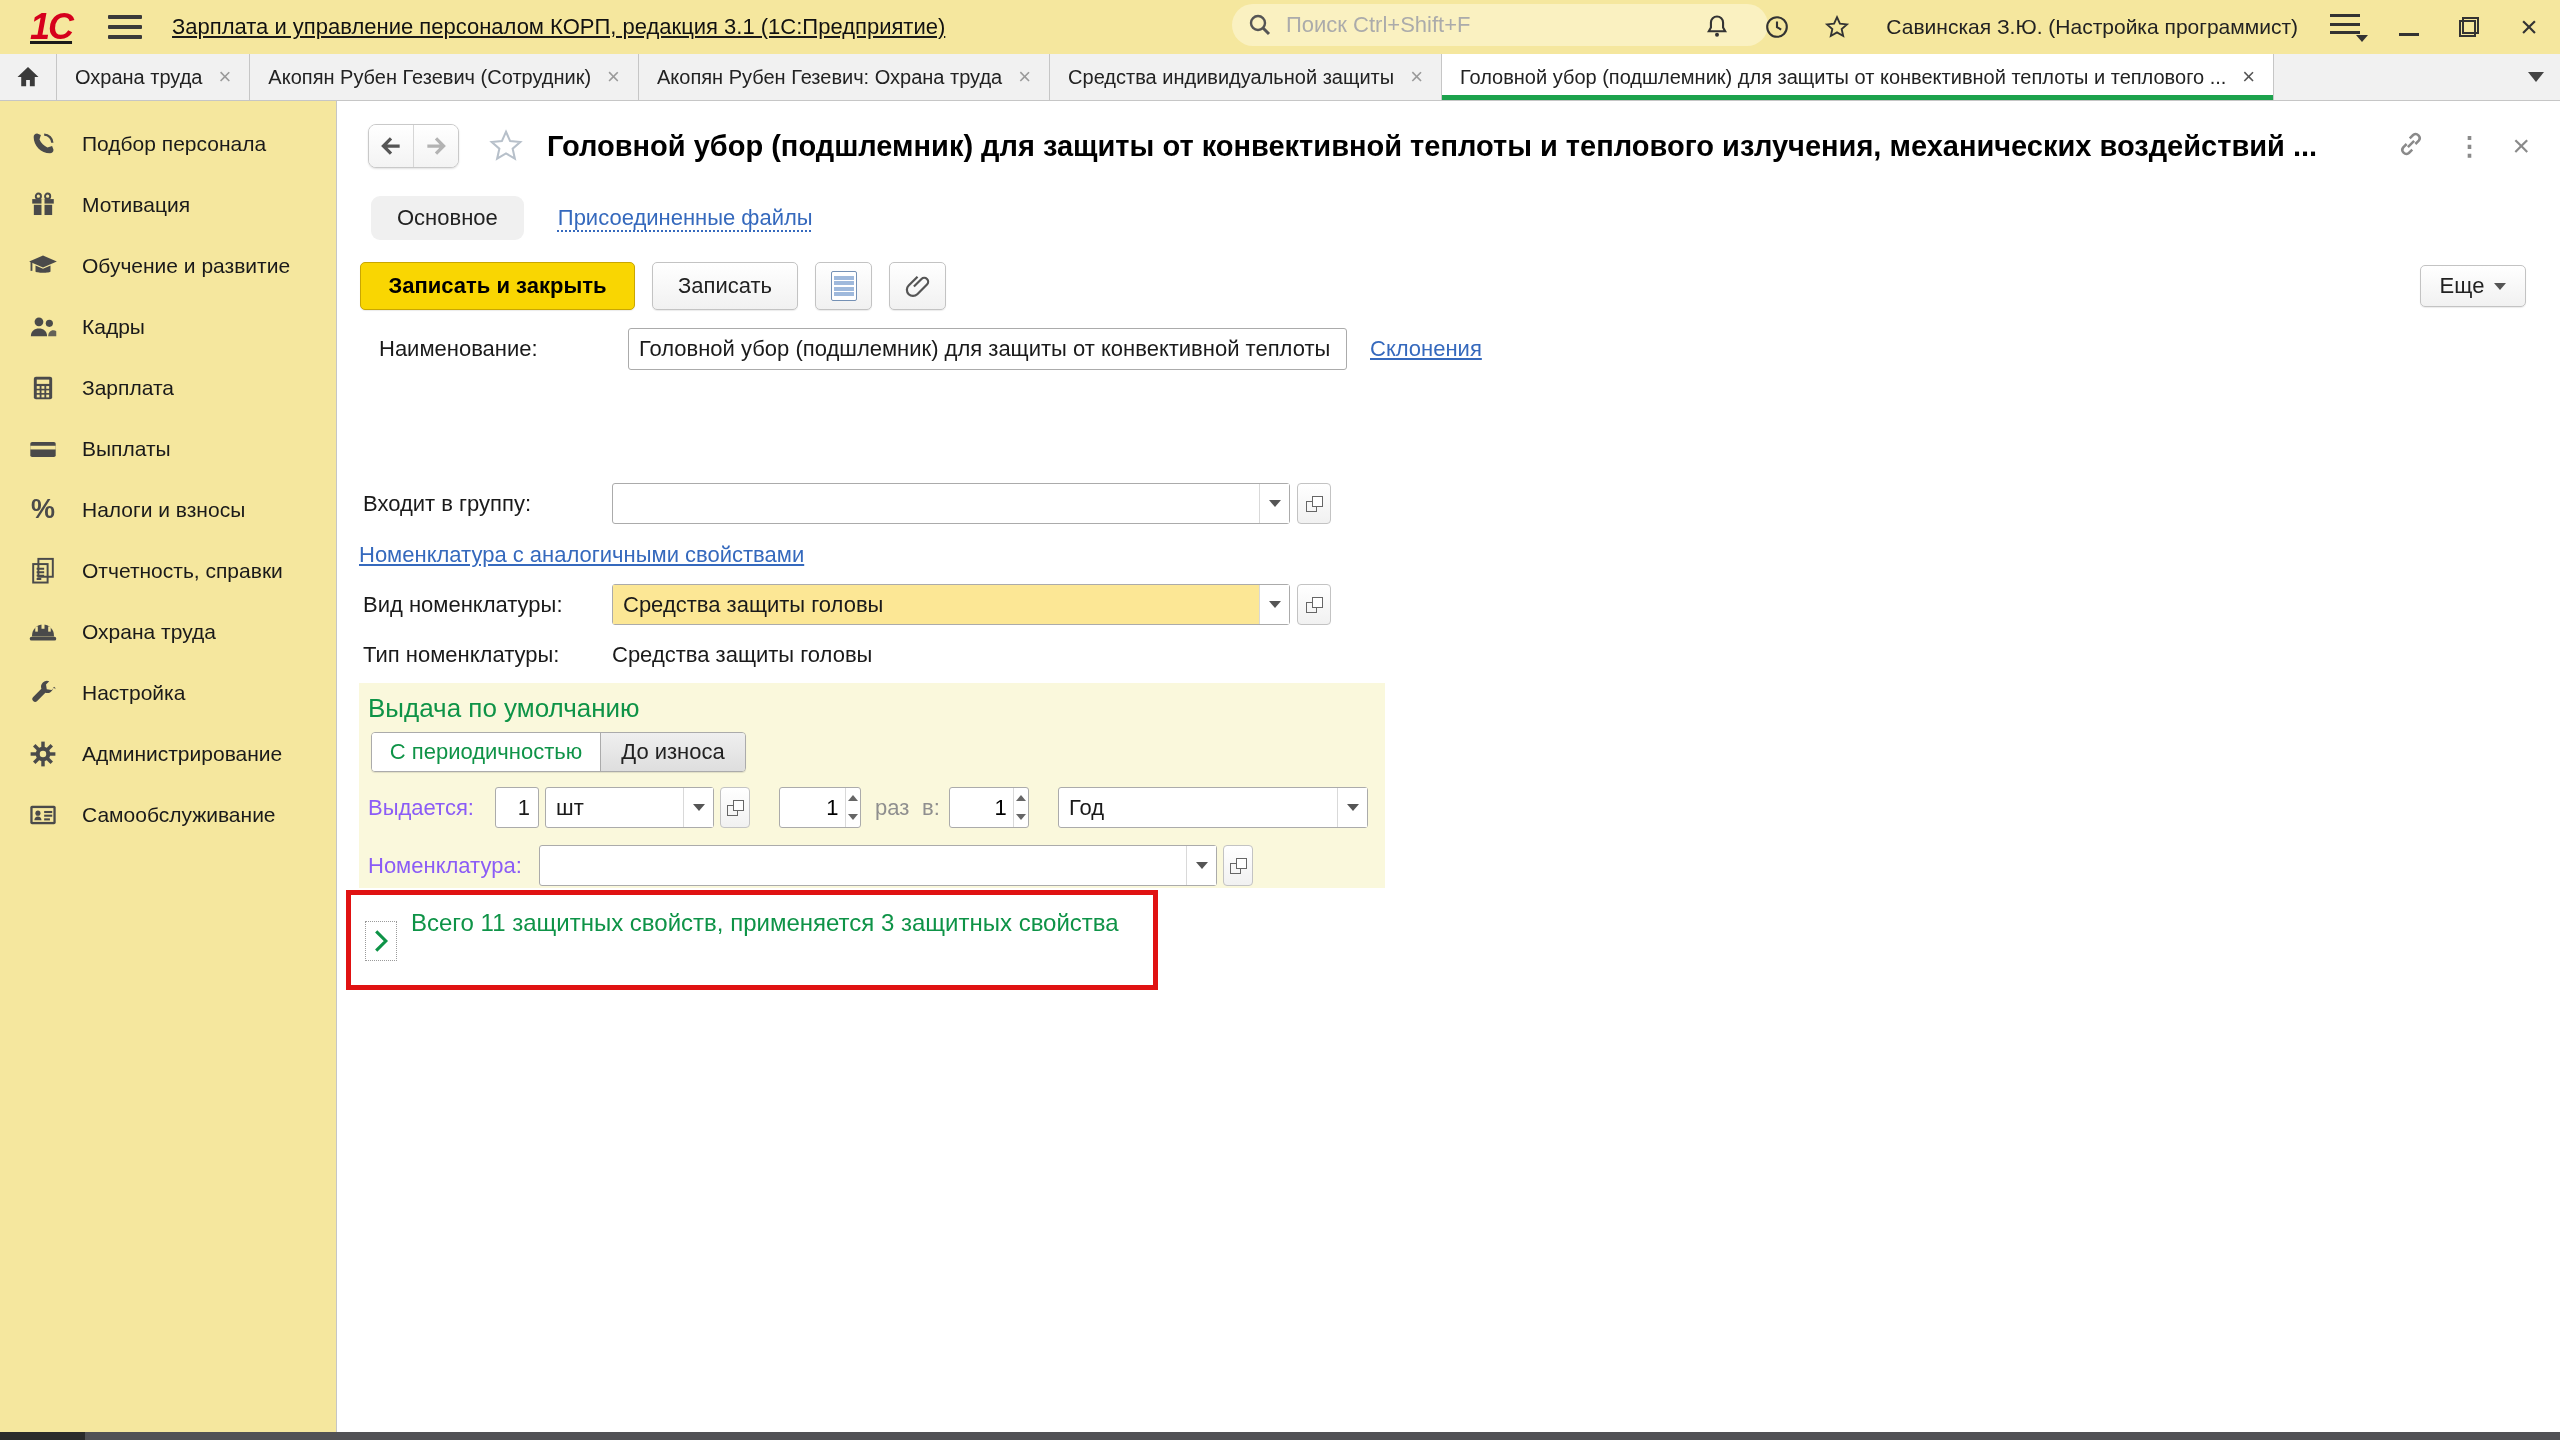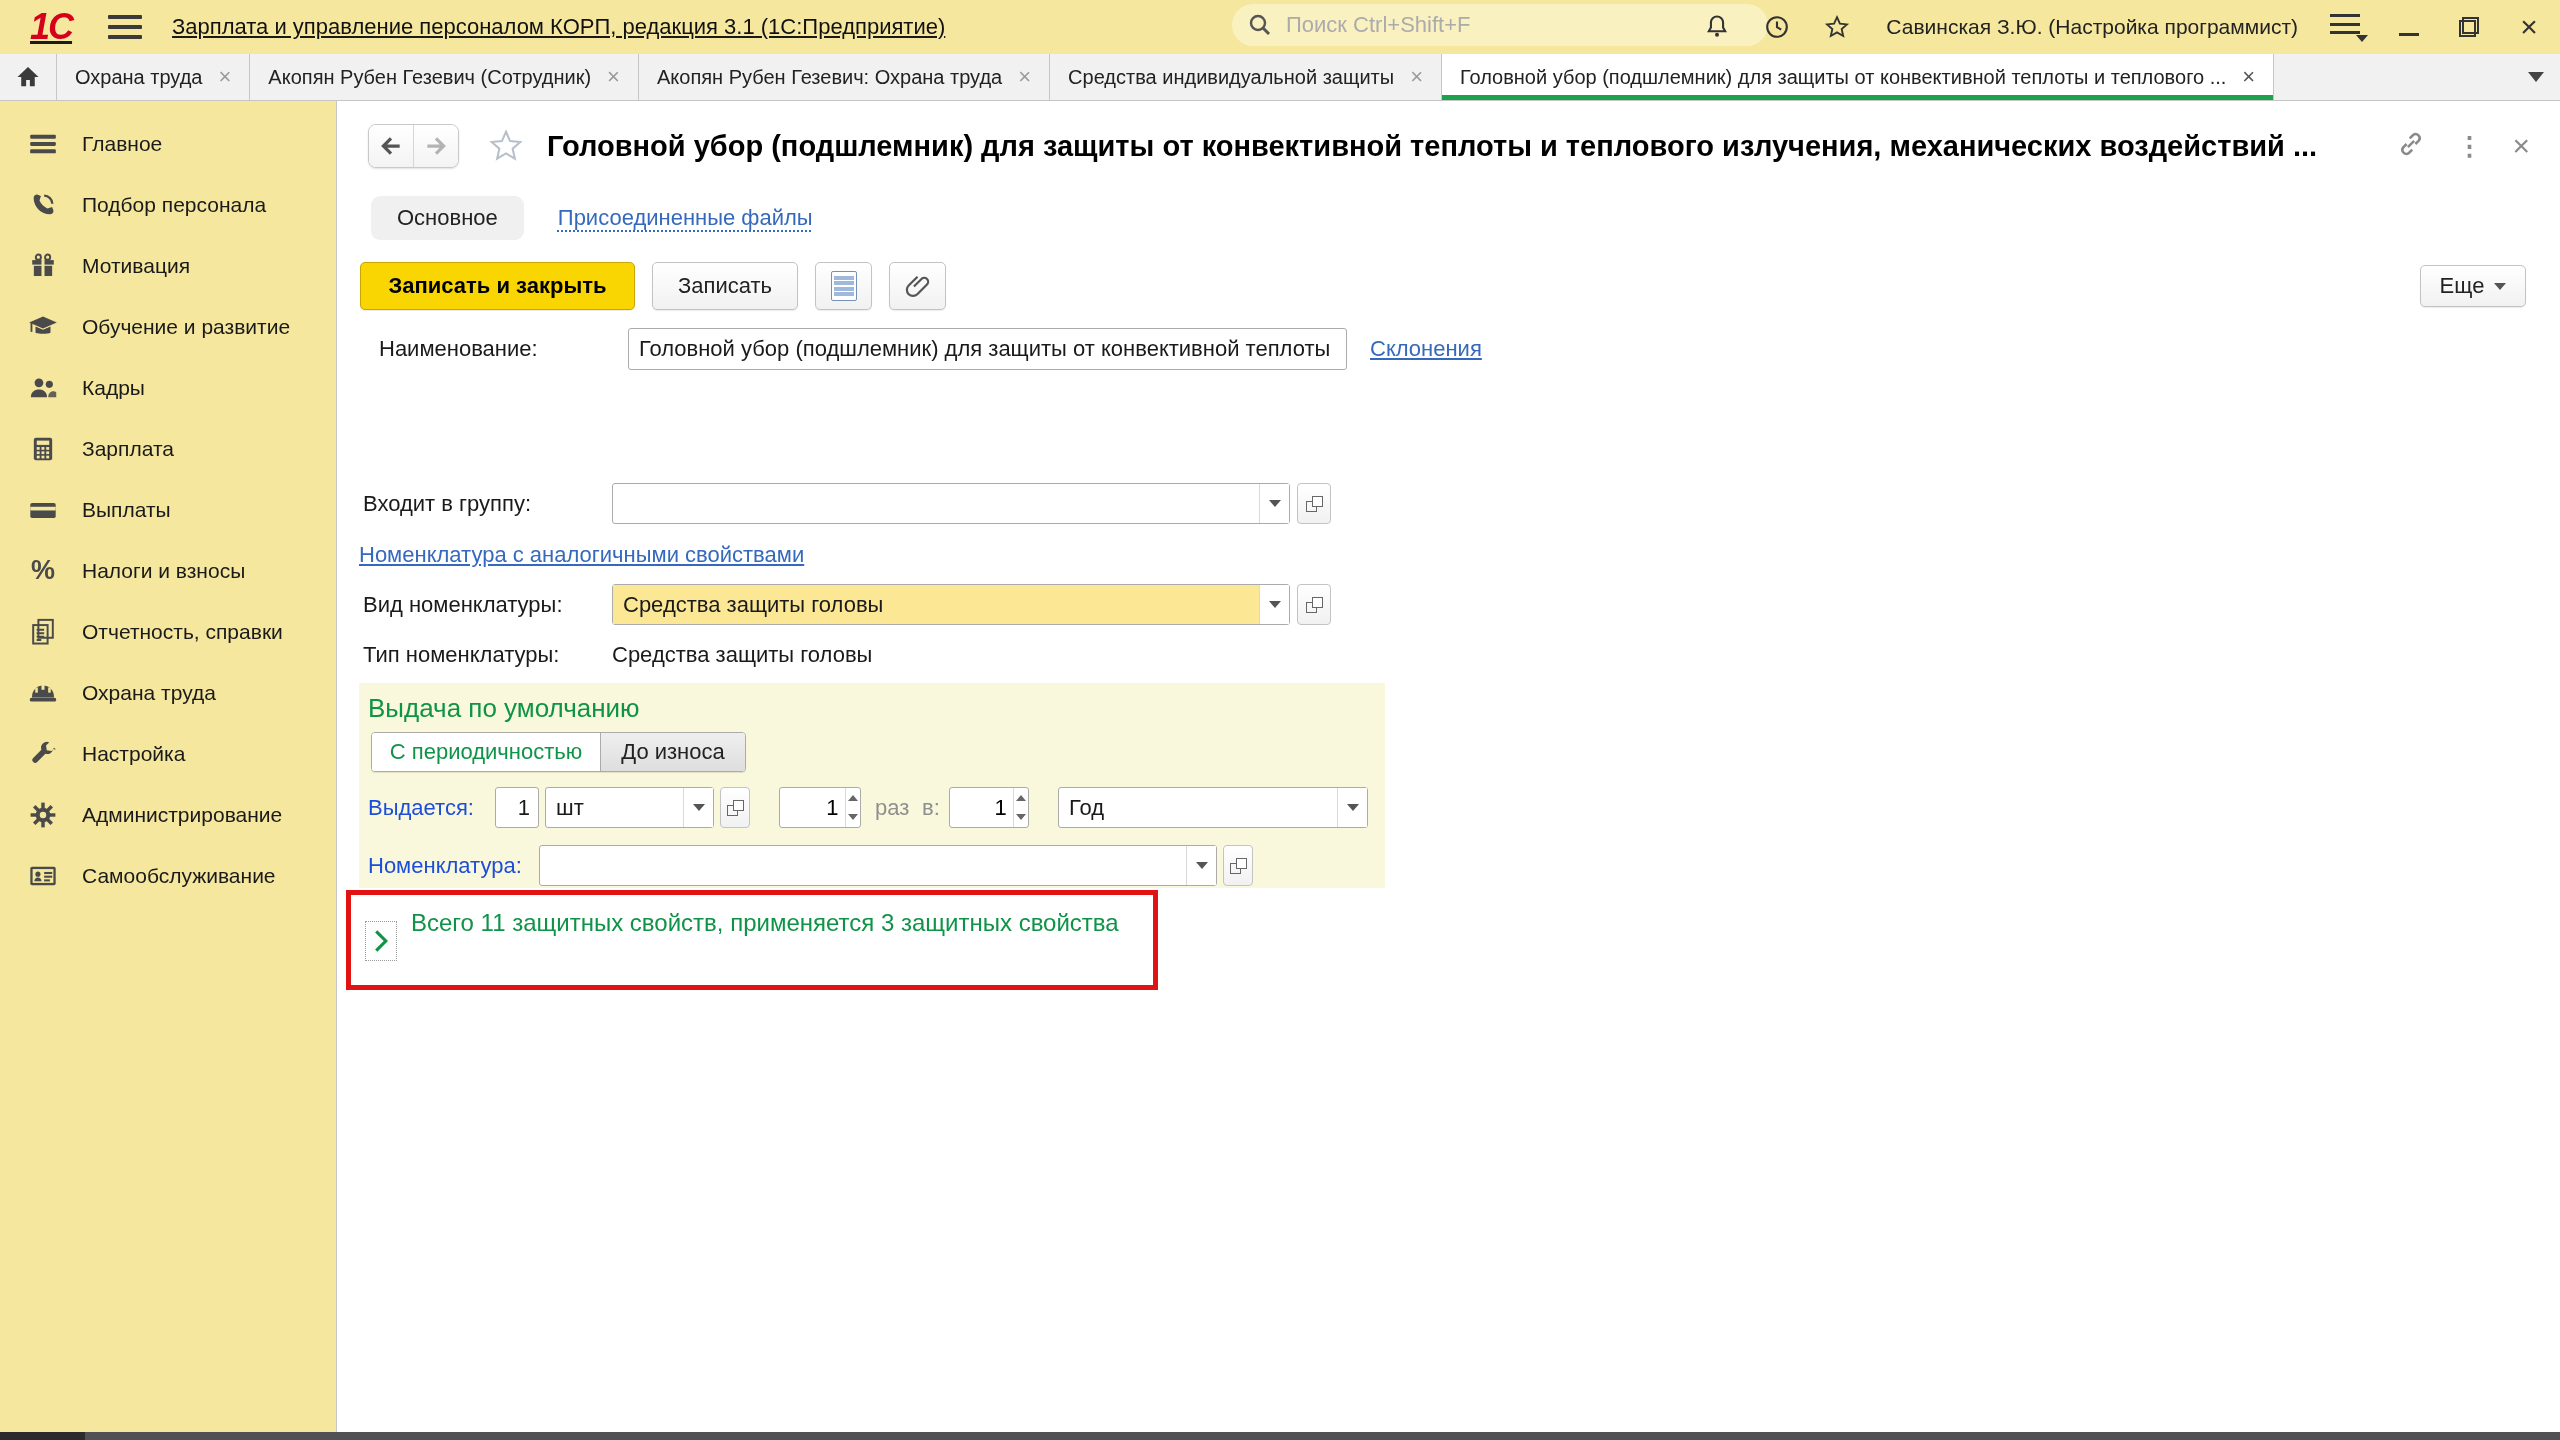--- a/index.html
+++ b/index.html
@@ -240,18 +240,6 @@
 
   <div class="sidebar">
     <ul id="sidebar-list">
-  <li>
-    <span class="side-ic">
-            <svg width="28" height="28" viewBox="0 0 24 24">
-              <g fill="#4a4a4a">
-                <rect x="1" y="4" width="22" height="3.4" rx="1"></rect>
-                <rect x="1" y="10.3" width="22" height="3.4" rx="1"></rect>
-                <rect x="1" y="16.6" width="22" height="3.4" rx="1"></rect>
-              </g>
-            </svg>
-          </span>
-    <span class="side-label">Главное</span>
-  </li>
 
   <li>
     <span class="side-ic">

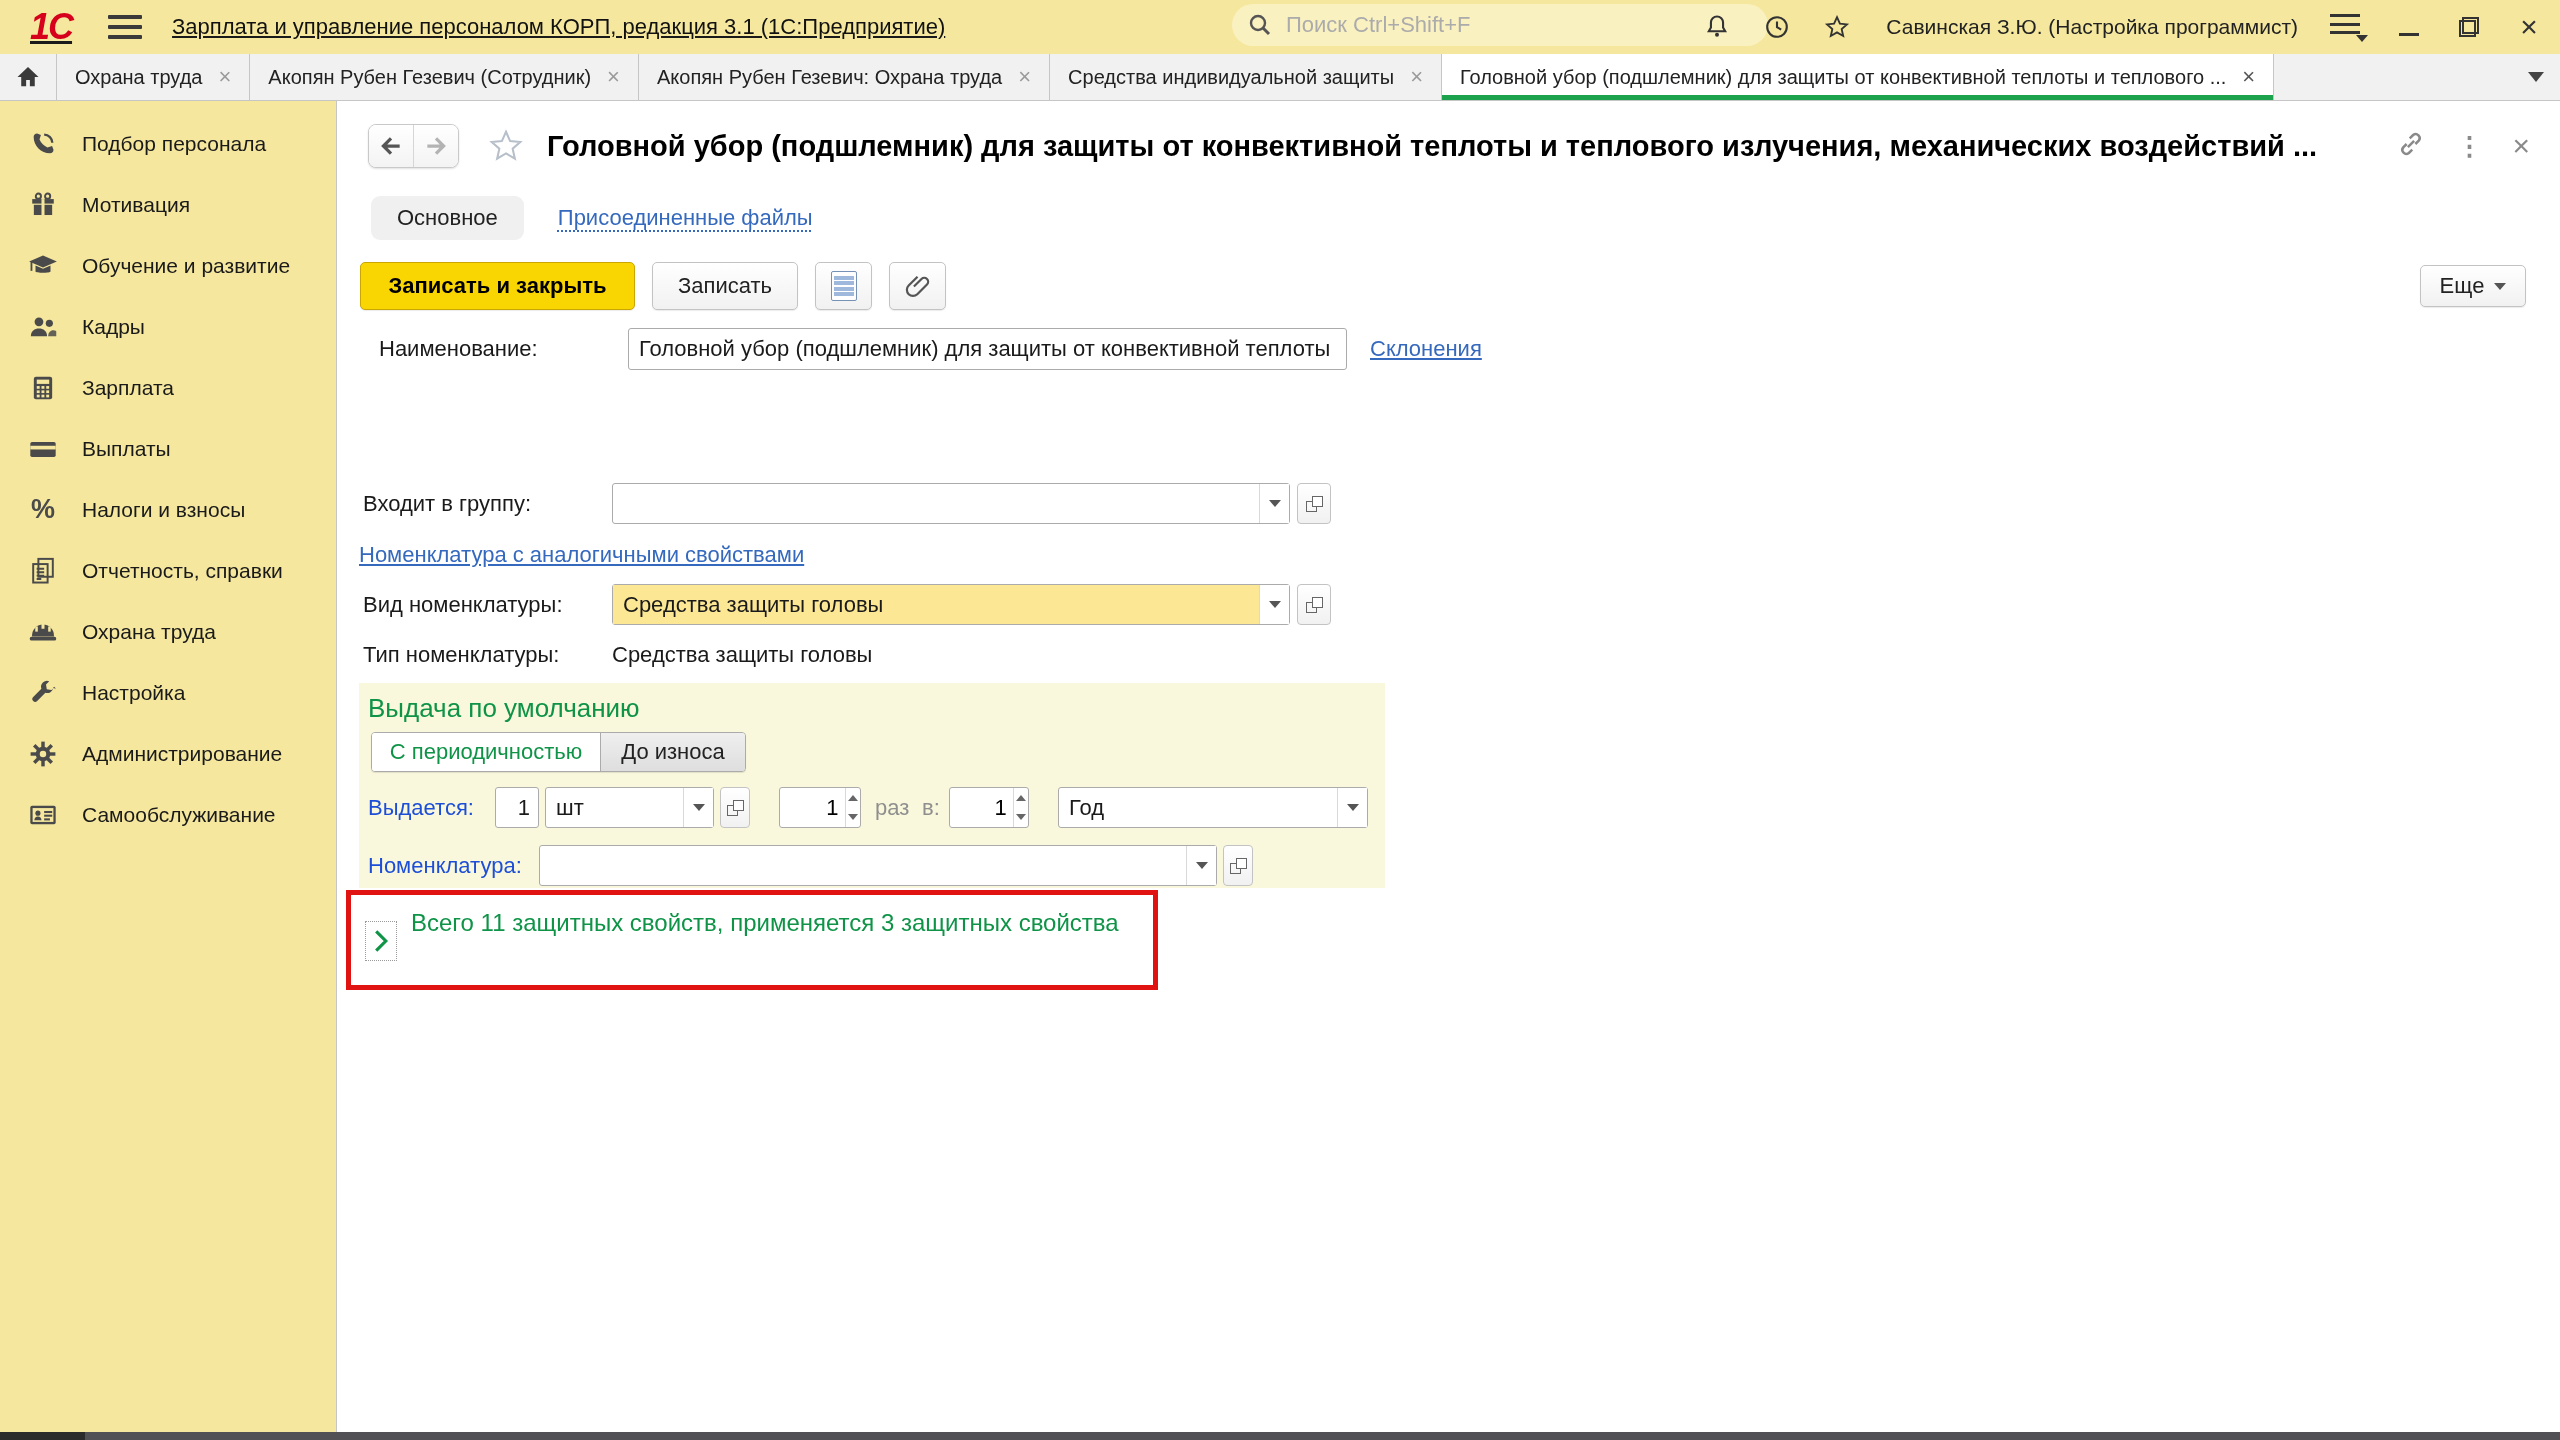--- a/index.html
+++ b/index.html
@@ -124,7 +124,7 @@
   .tgl.on{width:228px;background:#fff;color:#0E9347;}
   .tgl.off{width:145px;background:linear-gradient(#EFEFEF,#DEDEDE);color:#222;border-left:1px solid #ABABAB;}
   .issue-row{position:absolute;left:0;top:104px;height:41px;width:100%;}
-  .p-label{position:absolute;font-size:22px;line-height:41px;color:#1d4ed8;white-space:nowrap;}
+  .p-label{position:absolute;font-size:22px;line-height:41px;color:#8b5cf6;white-space:nowrap;}
   .inp-sm{position:absolute;height:41px;text-align:right;padding:0 8px;}
   .spin{position:absolute;display:flex;border:1px solid #ABABAB;border-radius:3px;height:41px;background:#fff;box-sizing:border-box;}
   .spin input{border:none;outline:none;width:100%;text-align:right;font-size:22px;padding:0 6px;font-family:"Liberation Sans",sans-serif;background:transparent;}

